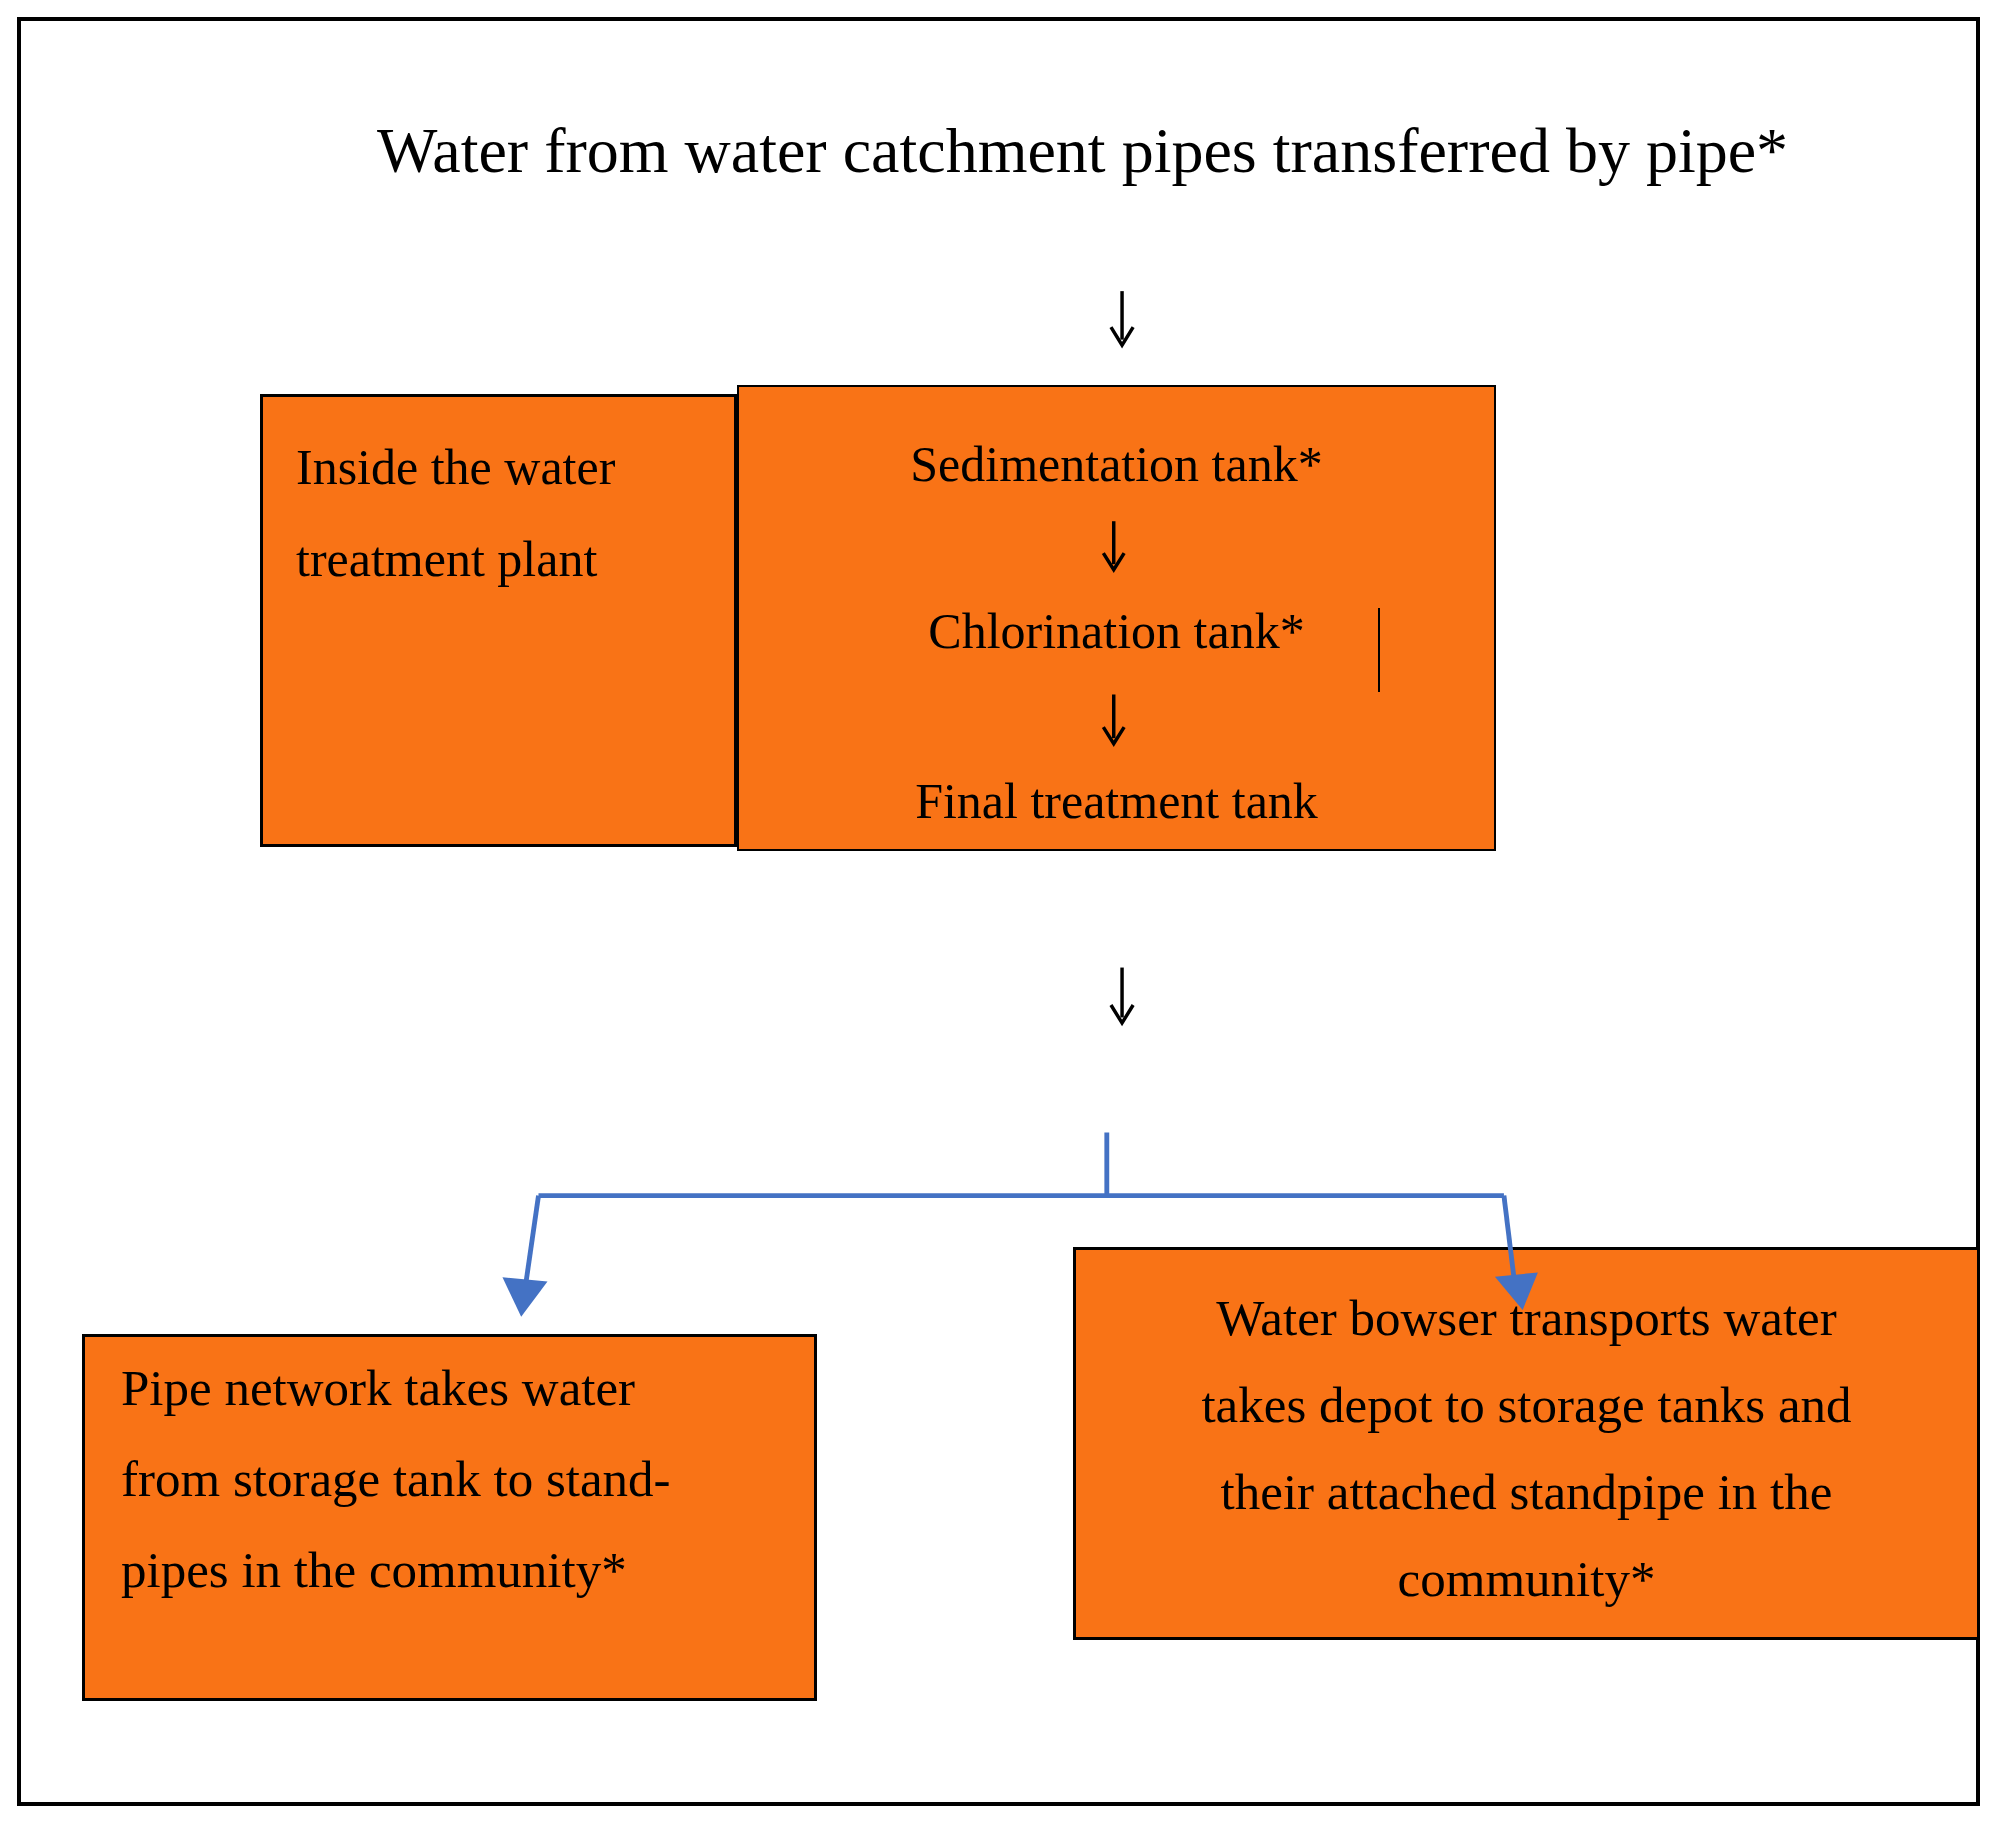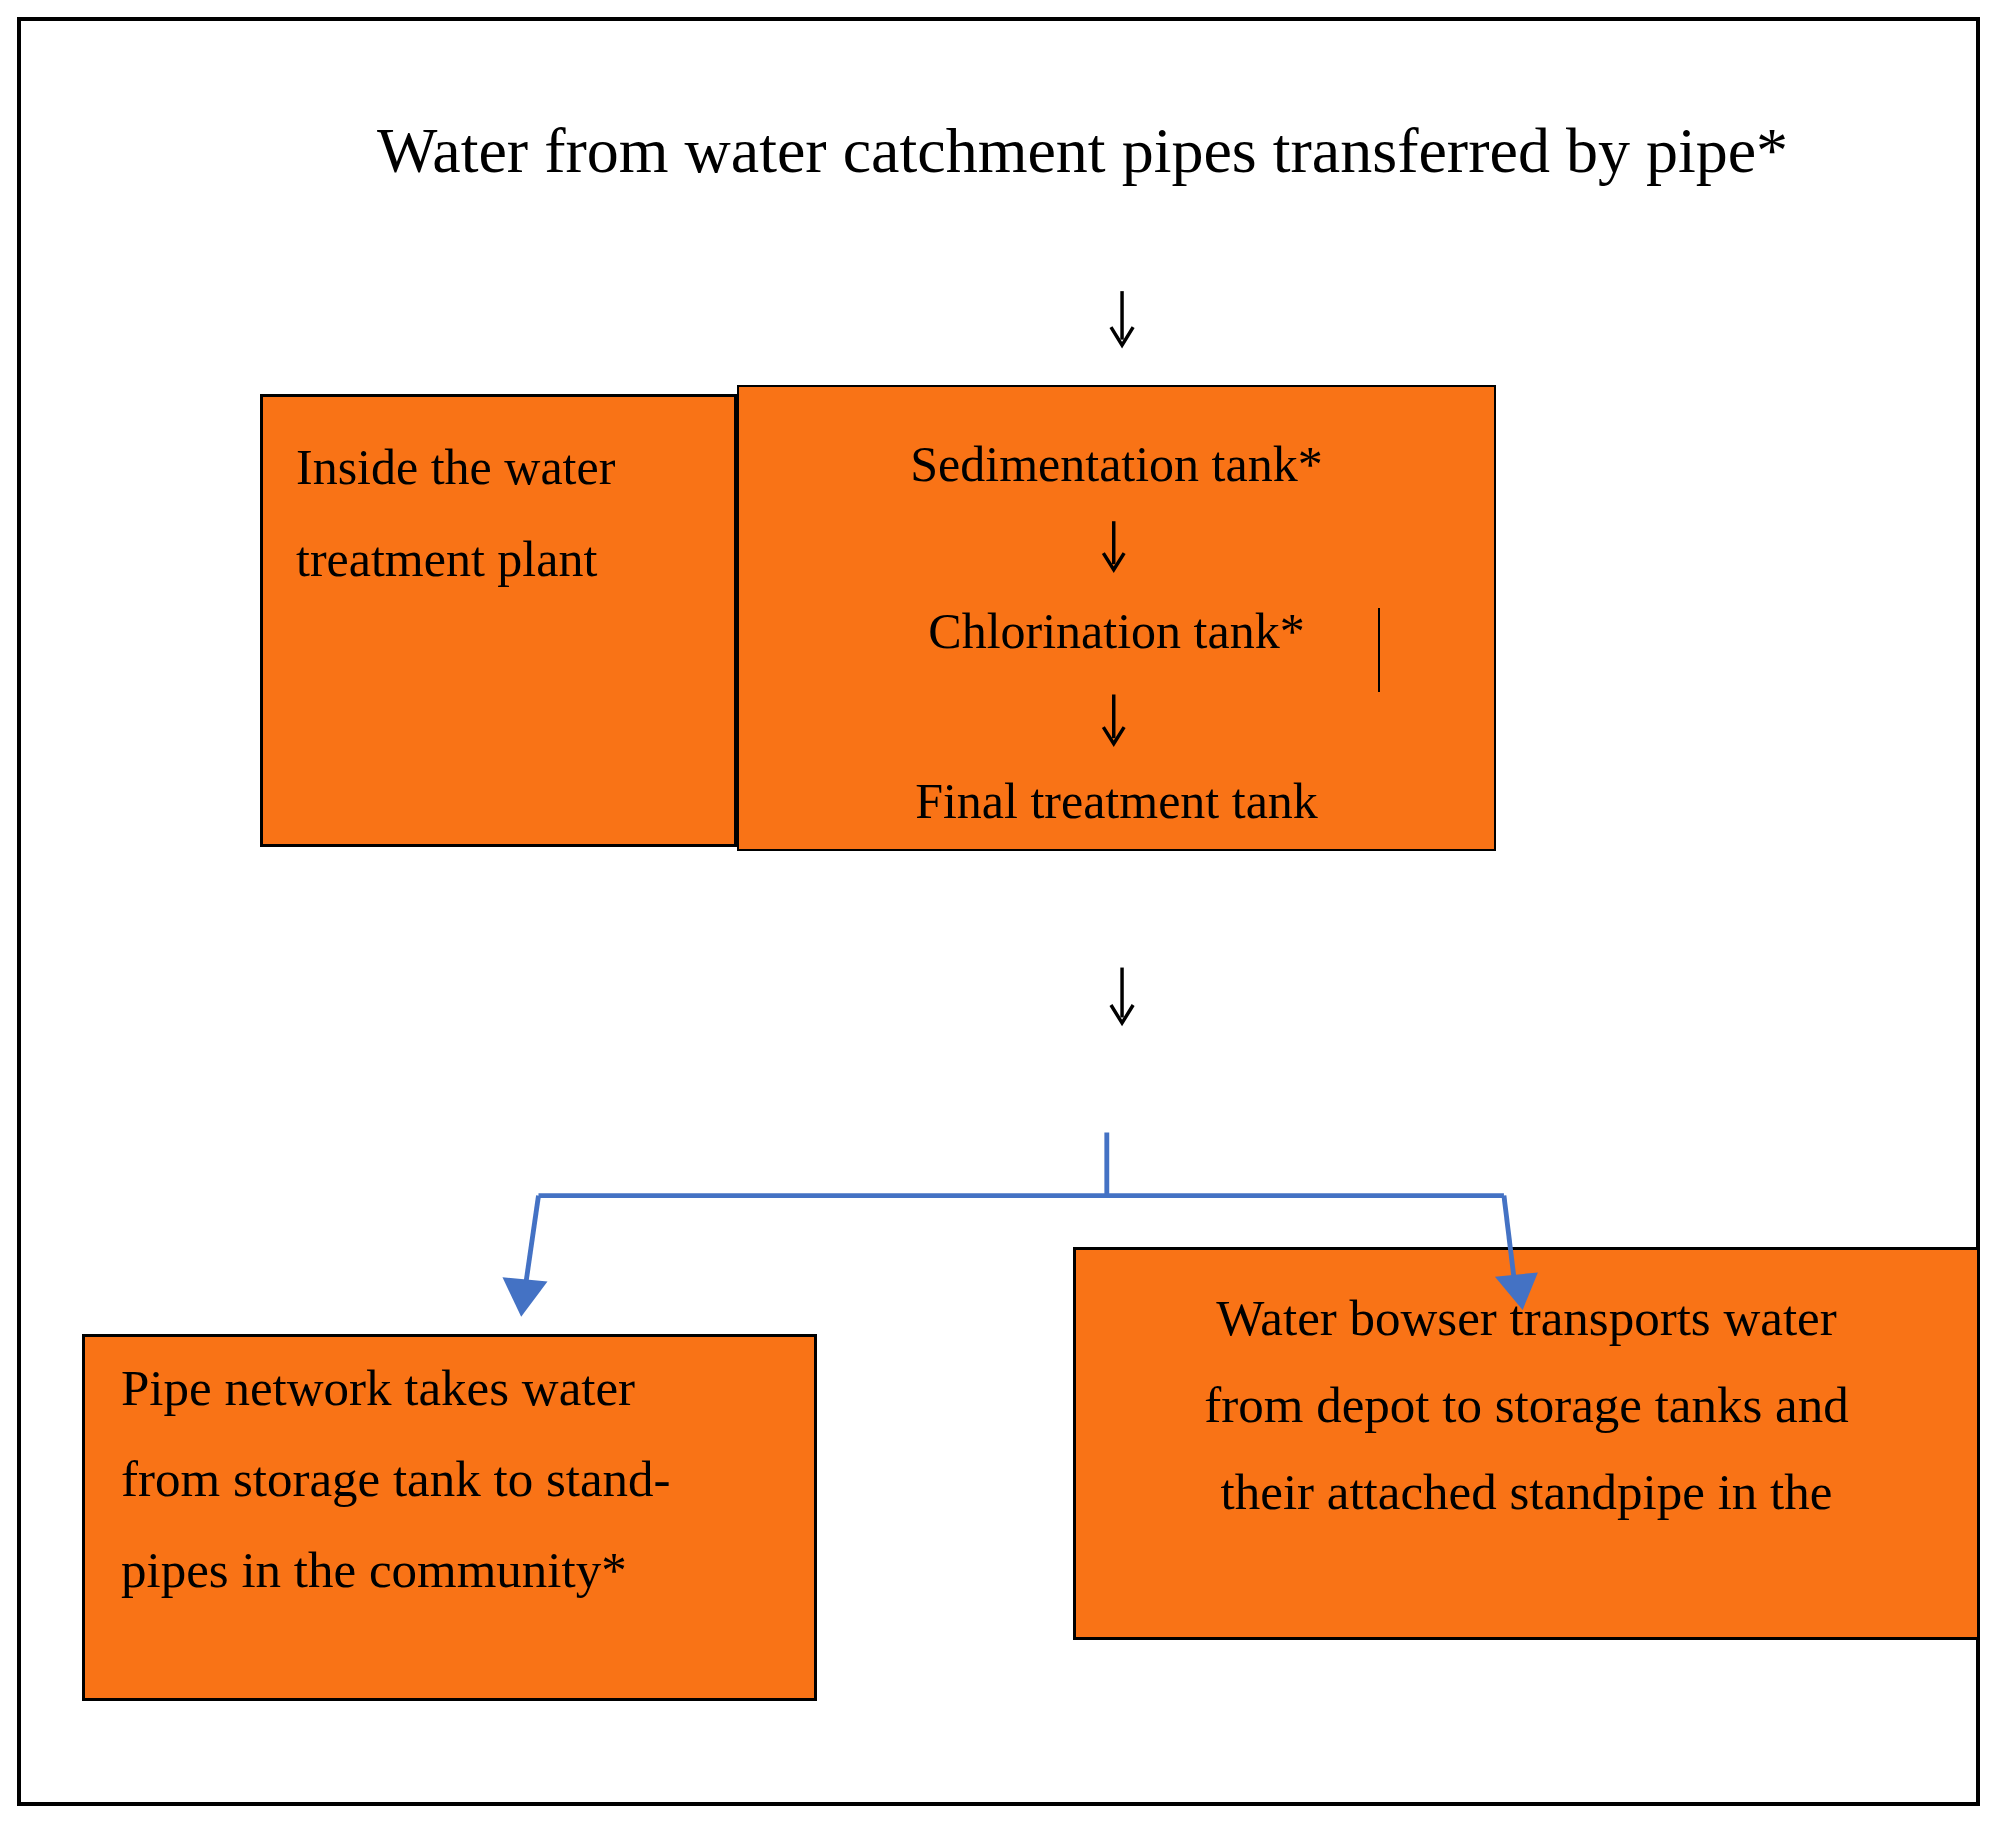--- a/index.html
+++ b/index.html
@@ -98,7 +98,7 @@
 
   <div class="abs box bowser-box boxlayer">
     <span class="line">Water bowser transports water</span>
-    <span class="line">from depot to storage tanks and</span>
+    <span class="line">takes depot to storage tanks and</span>
     <span class="line">their attached standpipe in the</span>
   </div>
 

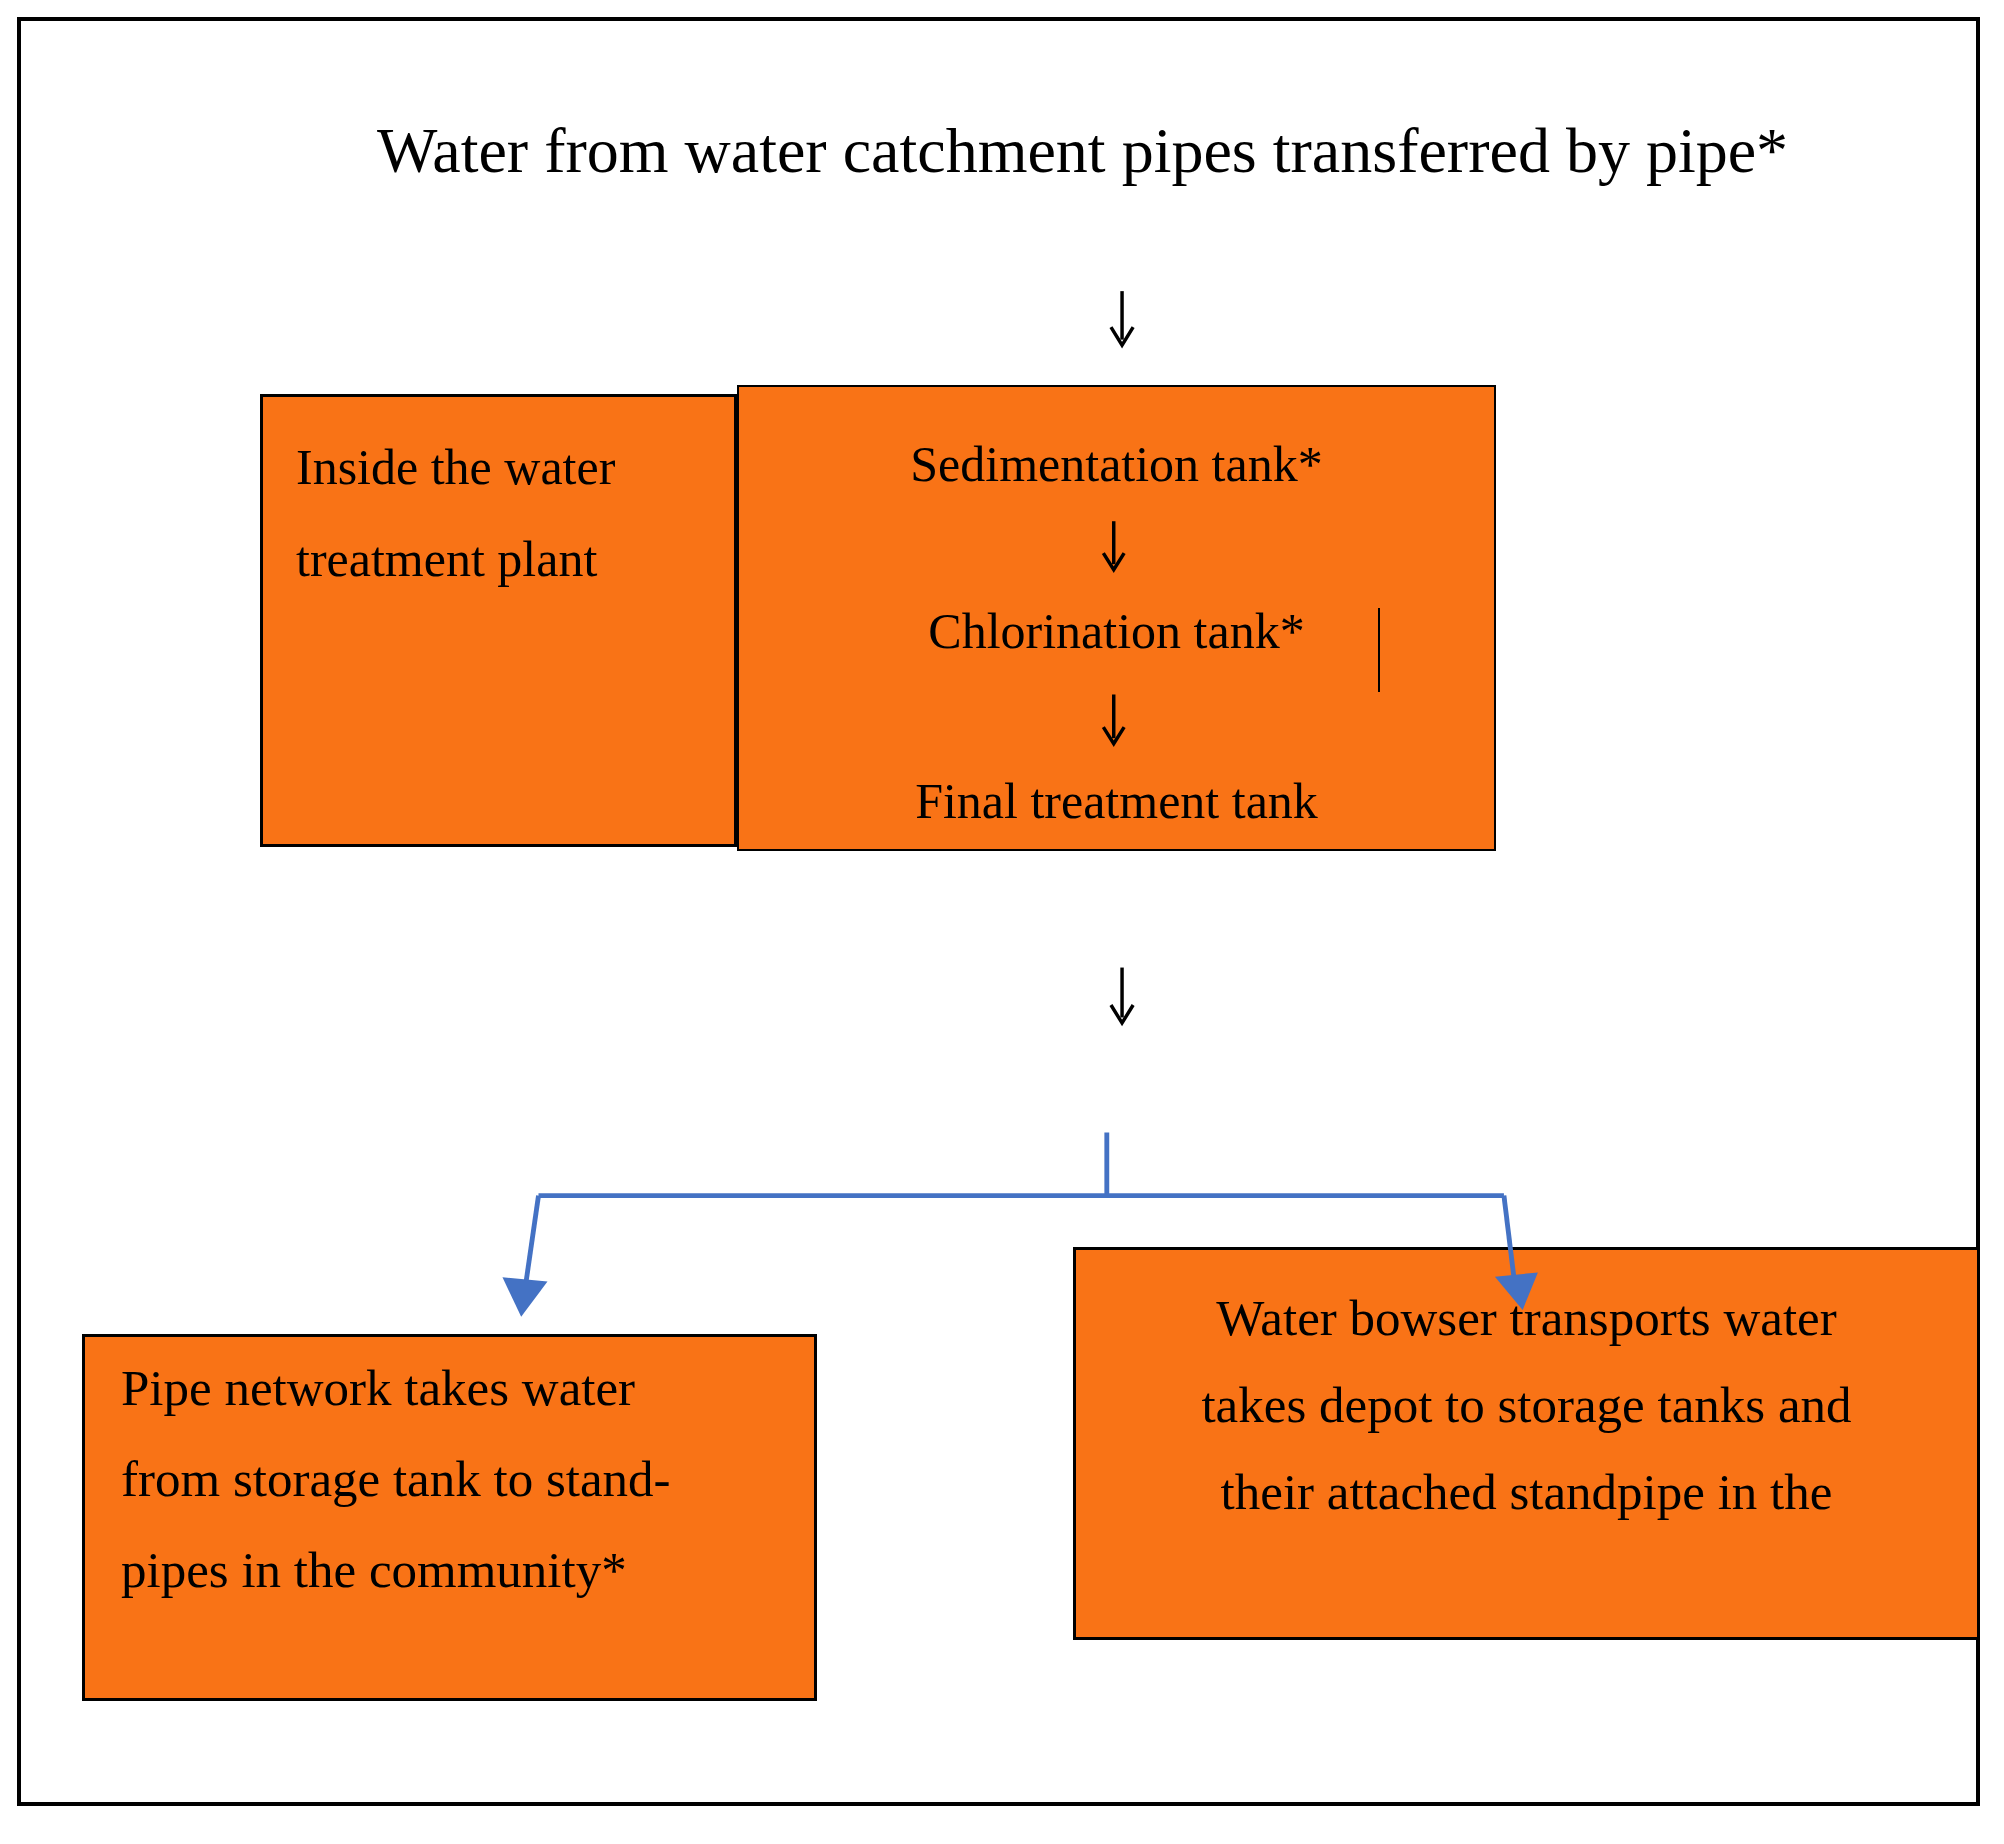--- a/index.html
+++ b/index.html
@@ -100,6 +100,7 @@
     <span class="line">Water bowser transports water</span>
     <span class="line">takes depot to storage tanks and</span>
     <span class="line">their attached standpipe in the</span>
+    <span class="line">community*</span>
   </div>
 
   <svg class="overlay" viewBox="0 0 2893 2662">

